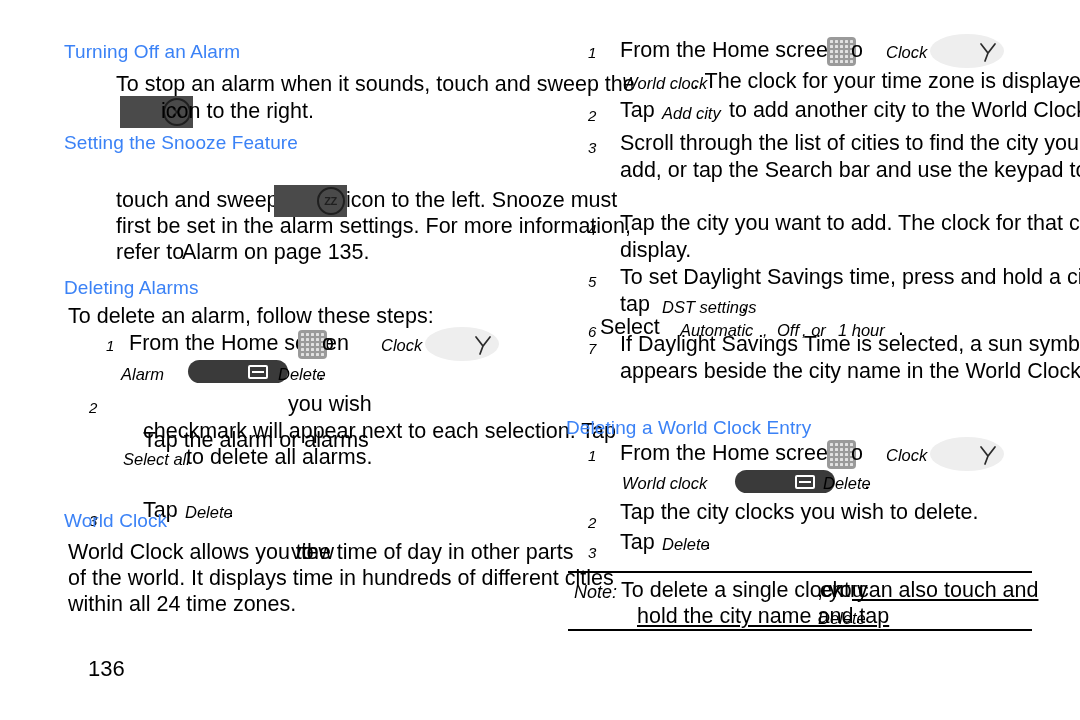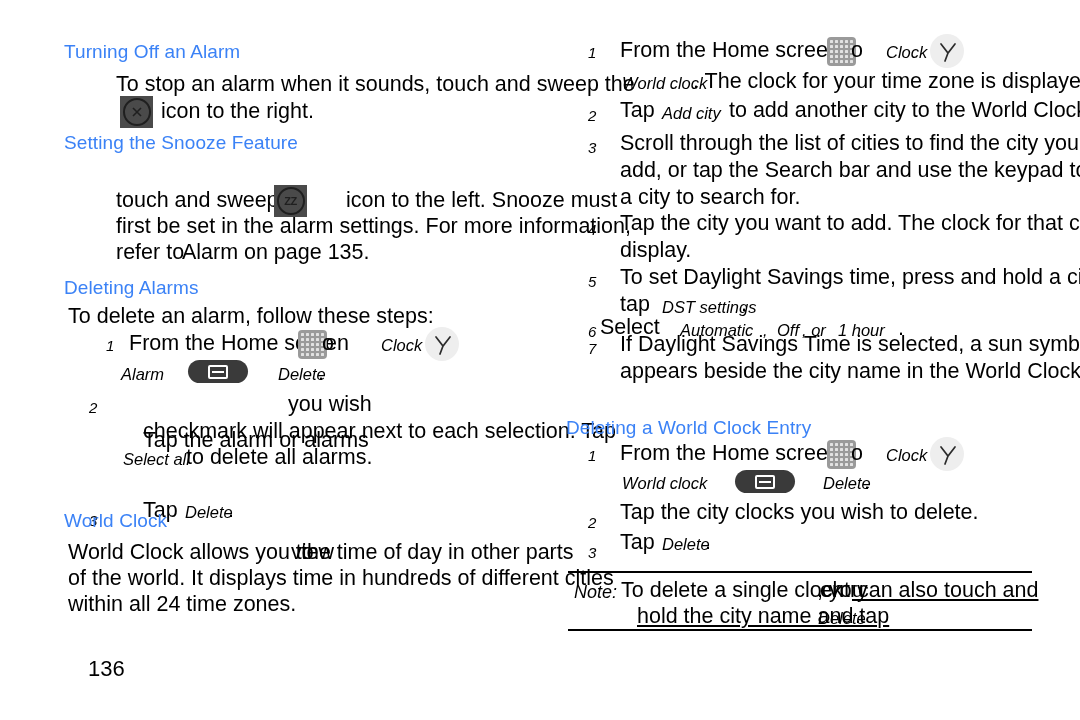--- a/index.html
+++ b/index.html
@@ -57,6 +57,7 @@
   .icon {
     position: absolute;
     display: block;
+    padding-left: 40px;
   }
   .icon-grid {
     width: 29px;

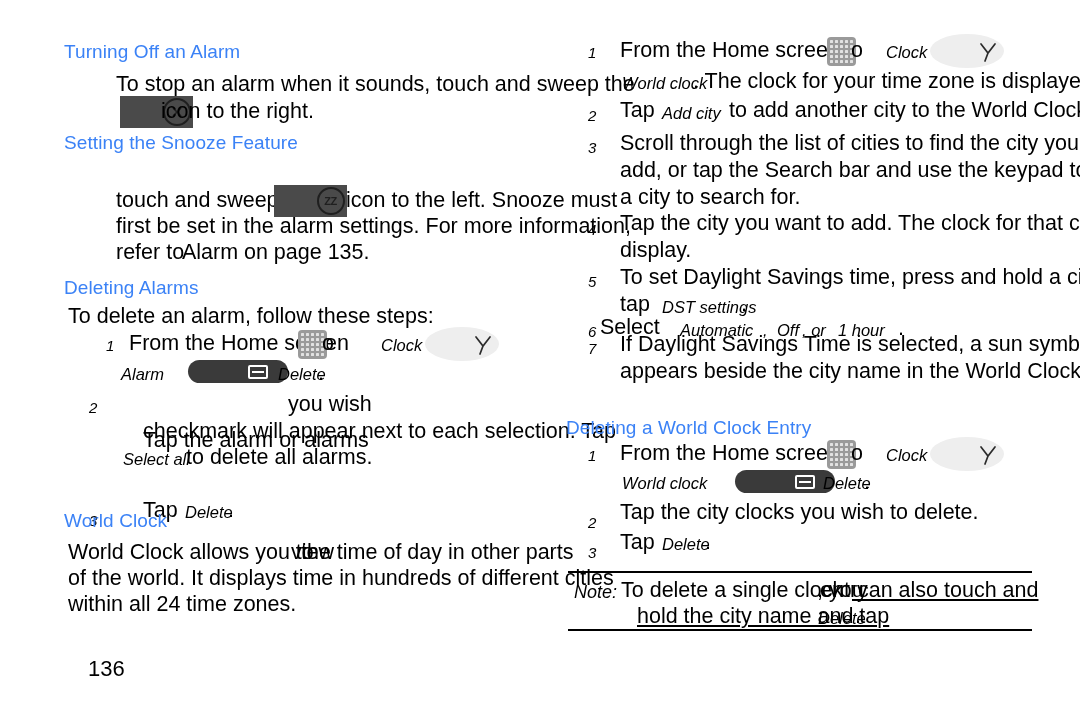--- a/index.html
+++ b/index.html
@@ -297,7 +297,6 @@
   <div class="t num" style="left:588px; top:140px;">3</div>
   <div class="t" style="left:620px; top:133px;">Scroll through the list of cities to find the city you want to</div>
   <div class="t" style="left:620px; top:160px;">add, or tap the Search bar and use the keypad to enter</div>
-  <div class="t" style="left:620px; top:187px;">a city to search for.</div>
 
   <div class="t num" style="left:588px; top:222px;">4</div>
   <div class="t" style="left:620px; top:213px;">Tap the city you want to add. The clock for that city will</div>

